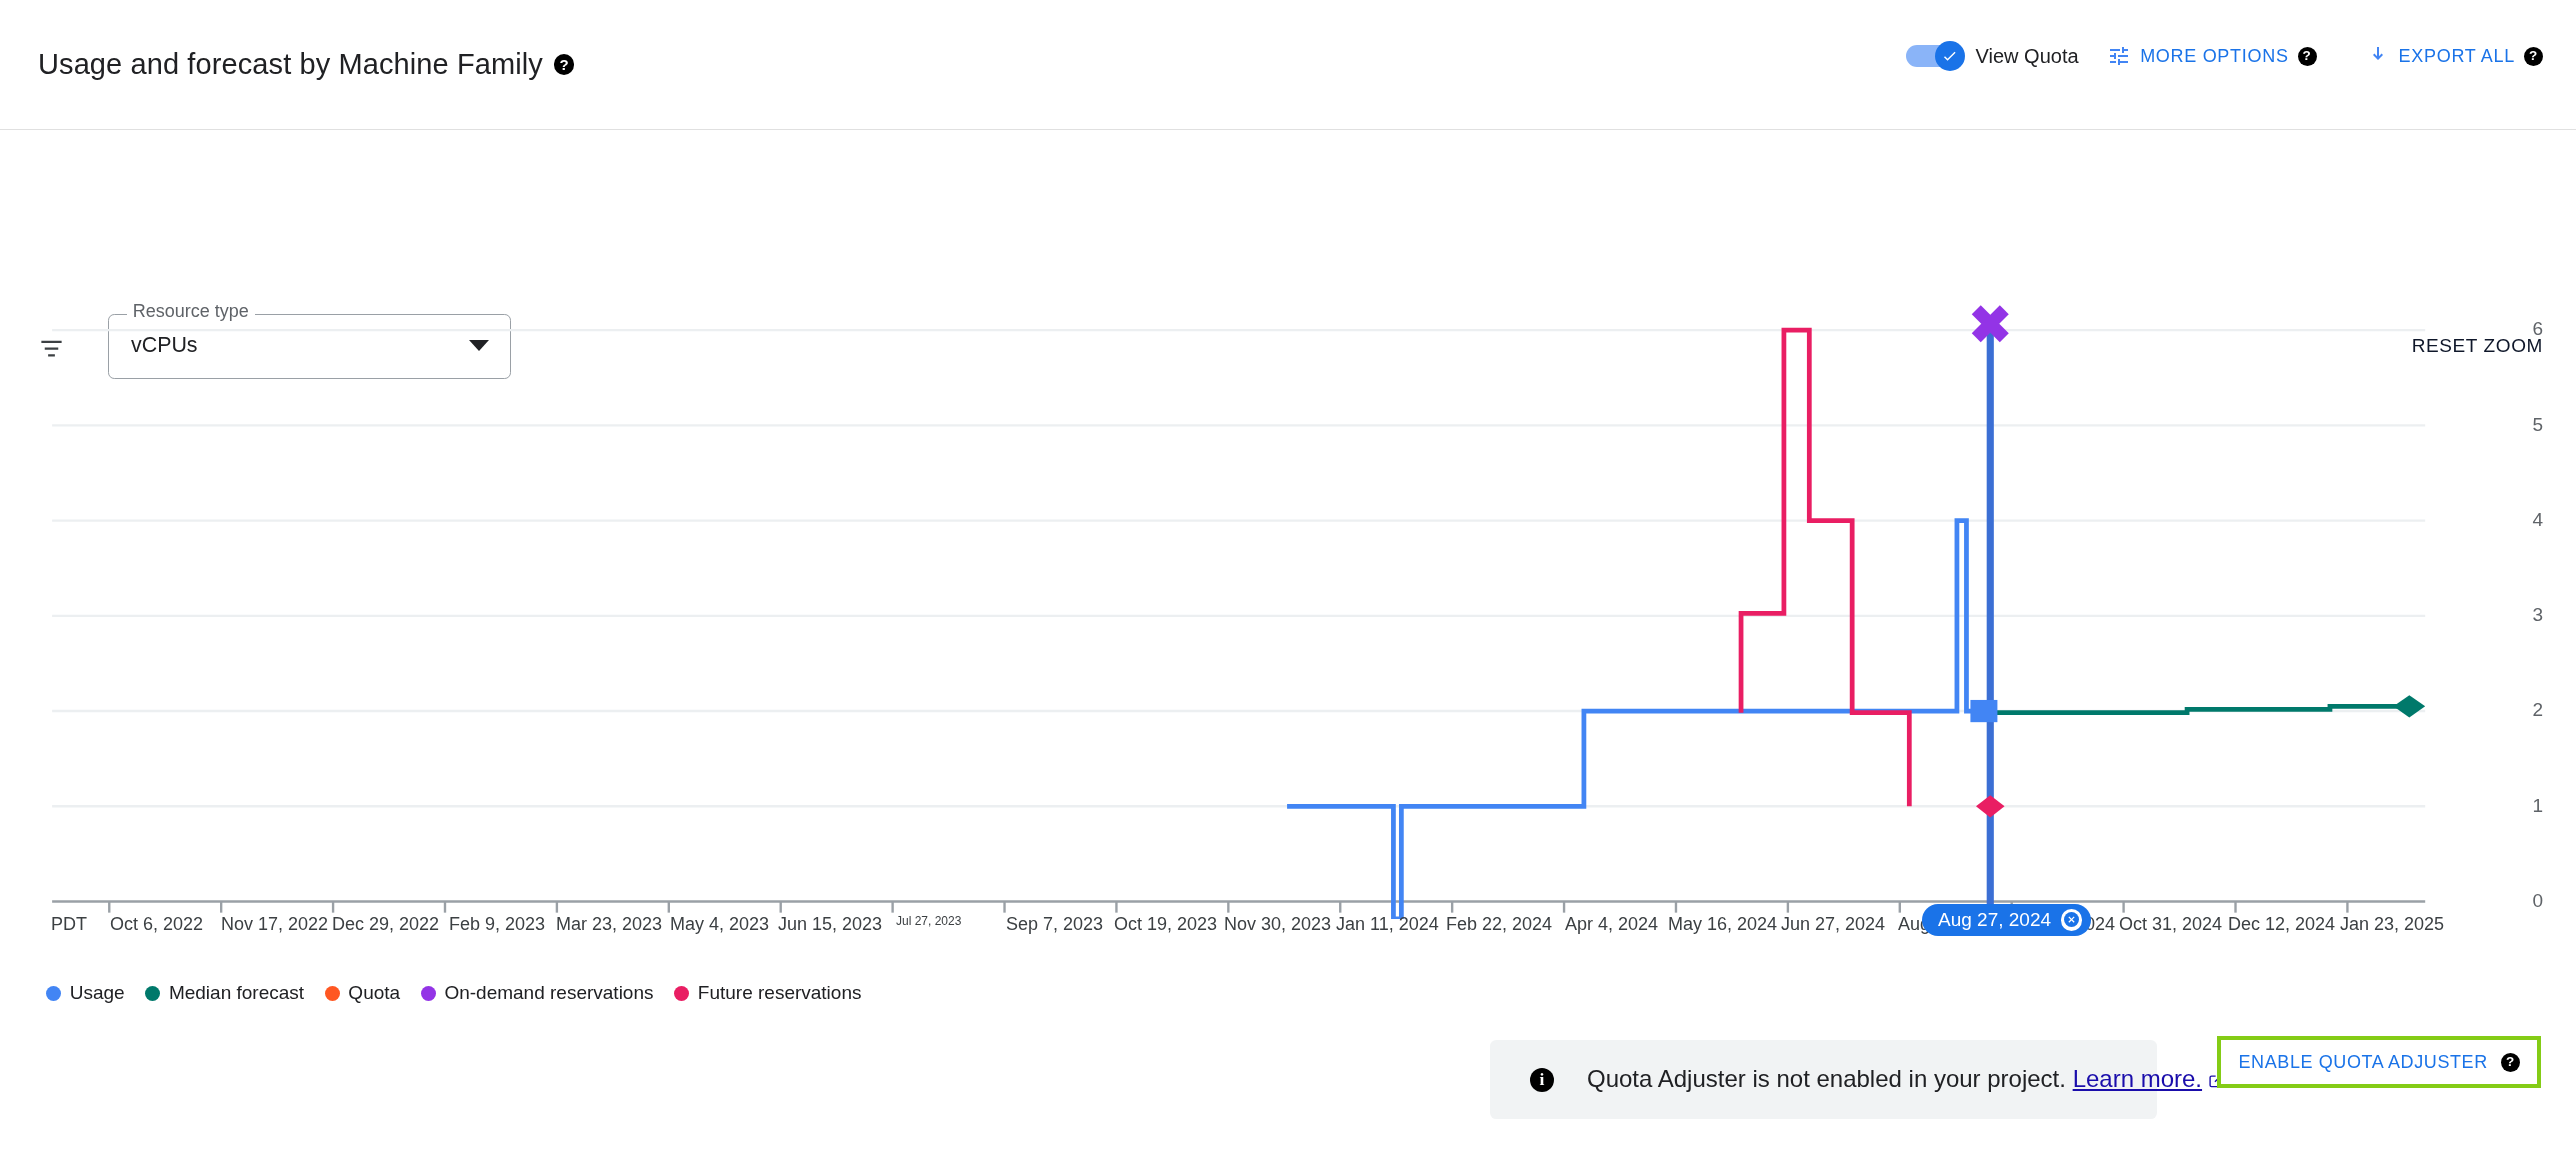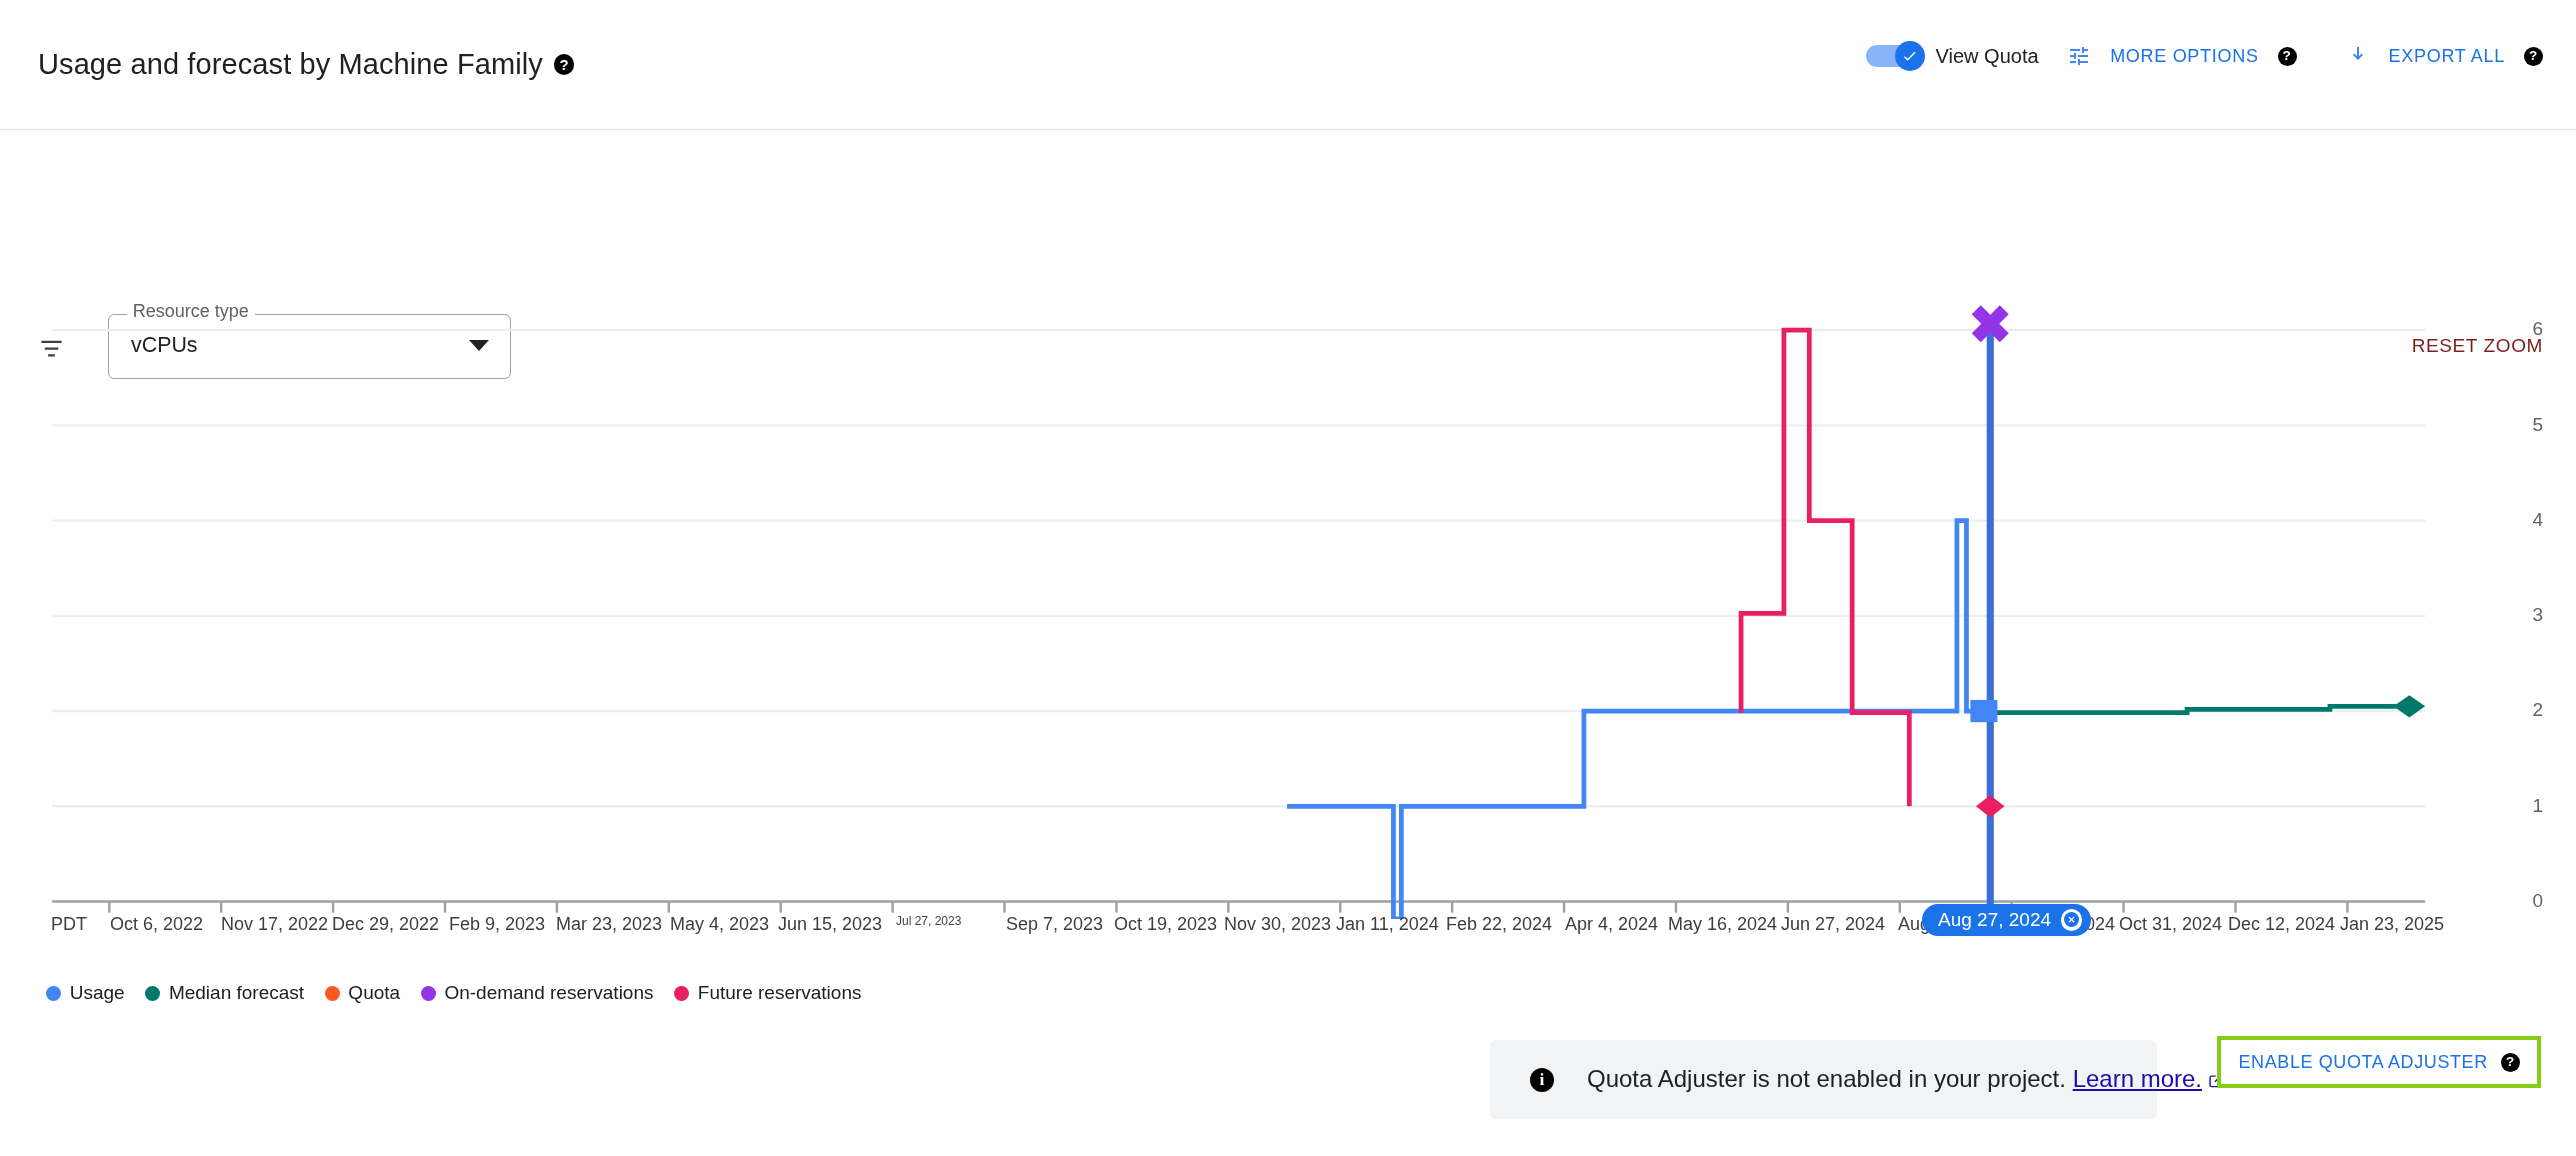--- a/index.html
+++ b/index.html
@@ -53,7 +53,7 @@
   .toggle-label { font-size: 20px; color: #202124; white-space: nowrap; }
 
   .act-btn {
-    display: flex; align-items: center; gap: 19px;
+    display: flex; align-items: center; gap: 9px;
     color: #1a73e8; font-size: 18px; font-weight: 500; letter-spacing: 0.7px;
     white-space: nowrap; cursor: pointer; background: none; border: none;
     font-family: inherit;

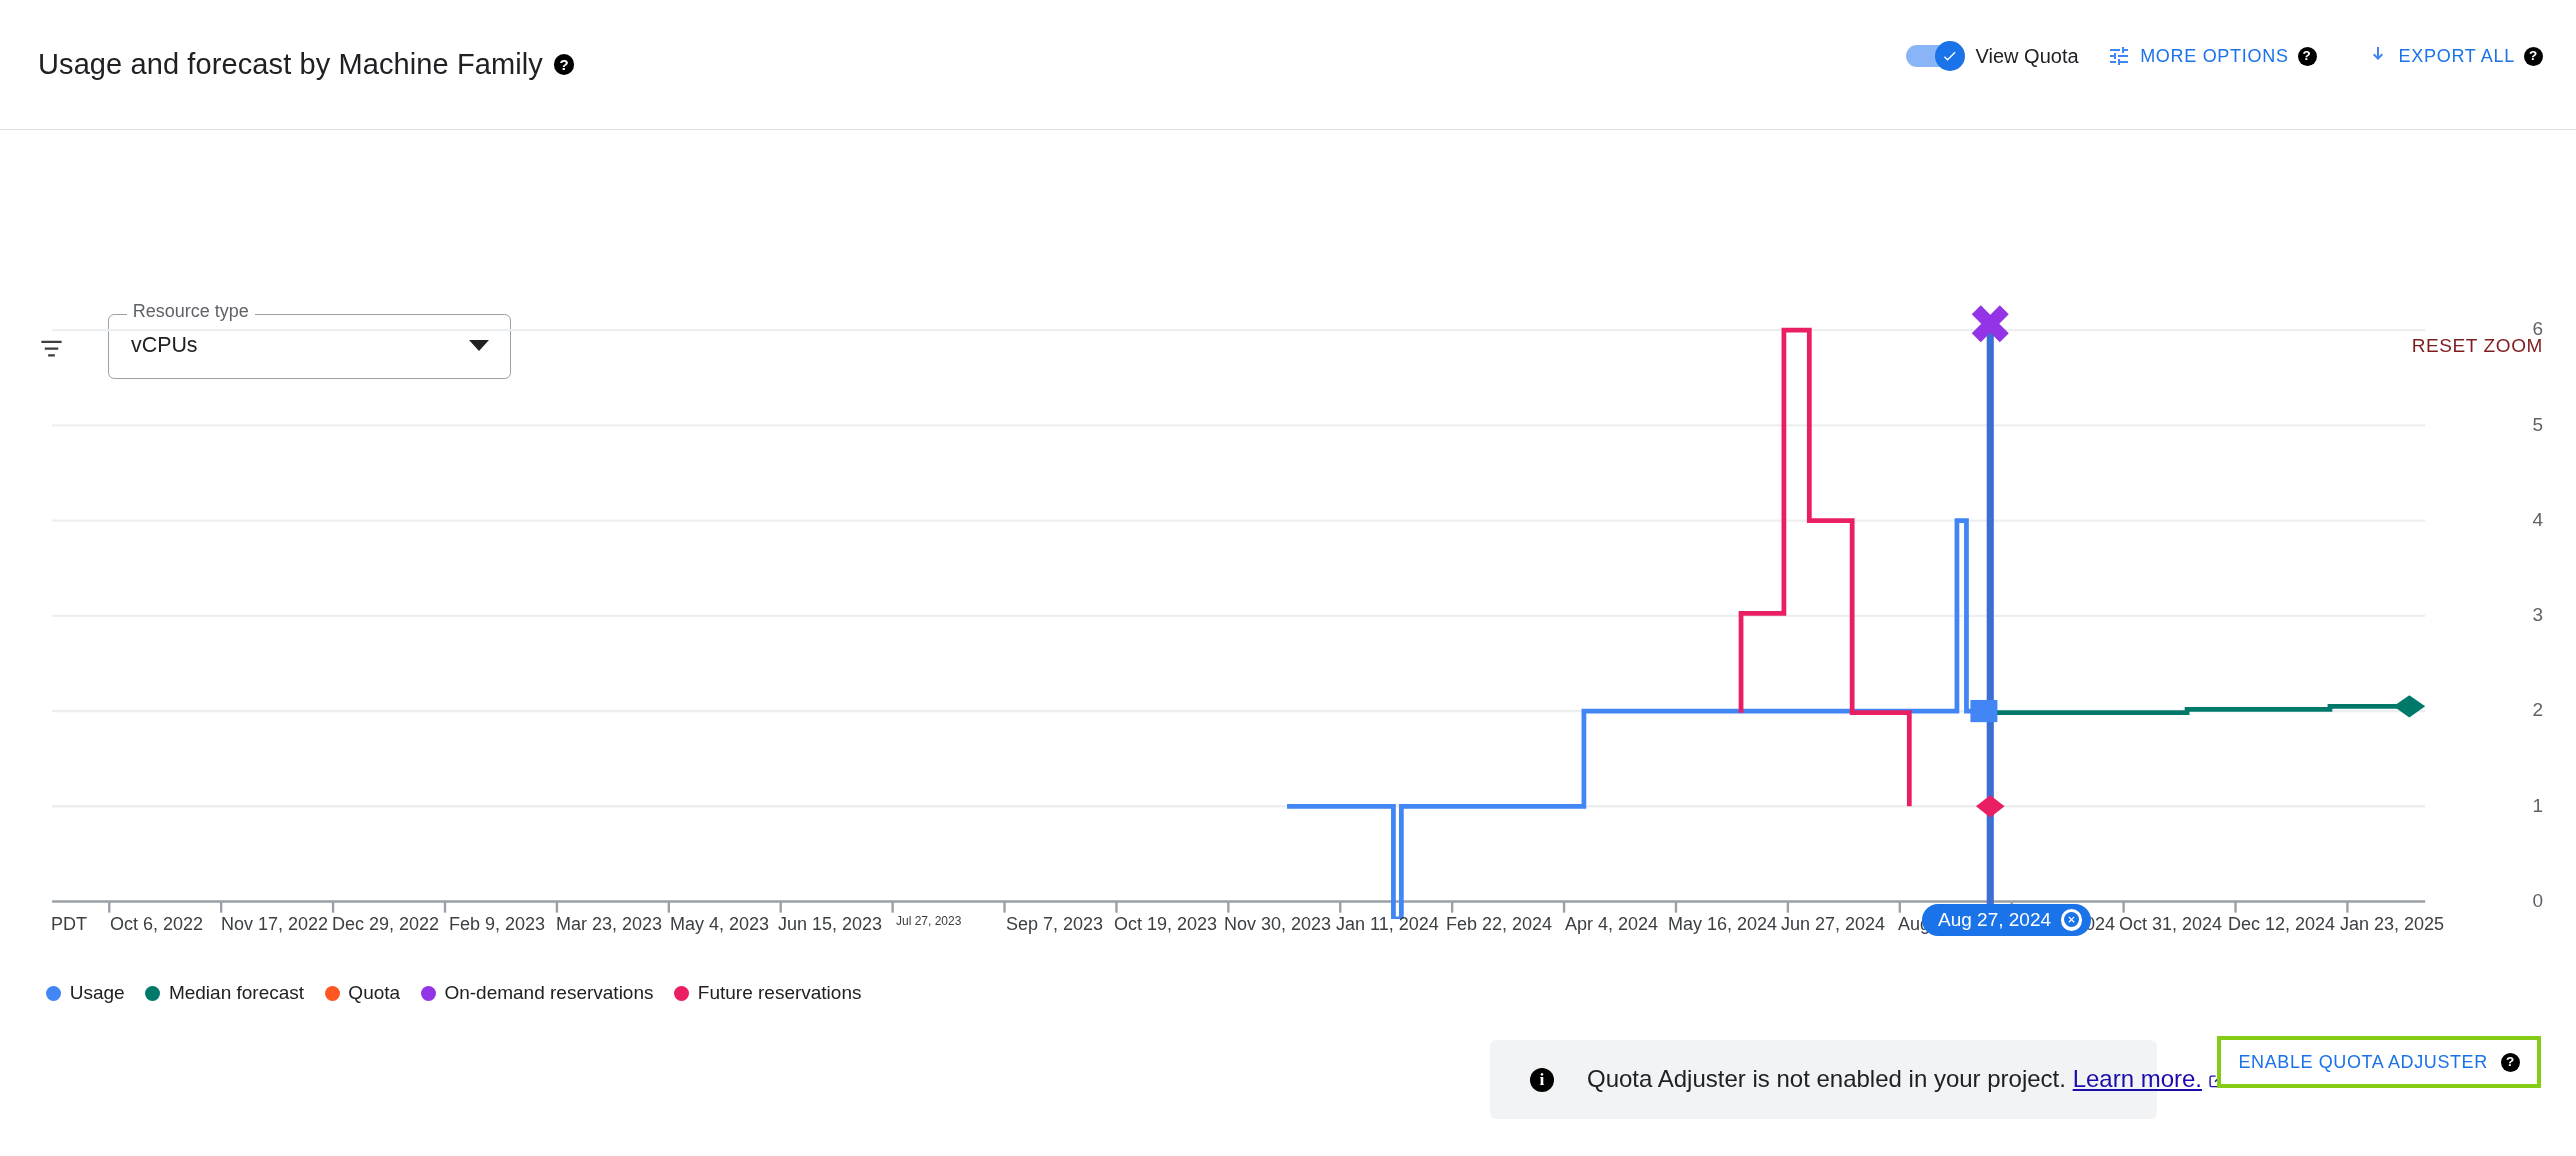--- a/index.html
+++ b/index.html
@@ -91,7 +91,7 @@
   .reset-zoom {
     position: absolute; right: 33px; top: 205px;
     font-size: 19px; font-weight: 500; letter-spacing: 0.6px;
-    color: #7f1d1d; white-space: nowrap; cursor: default;
+    color: #0f172a; white-space: nowrap; cursor: default;
     background: none; border: none; font-family: inherit;
   }
 

